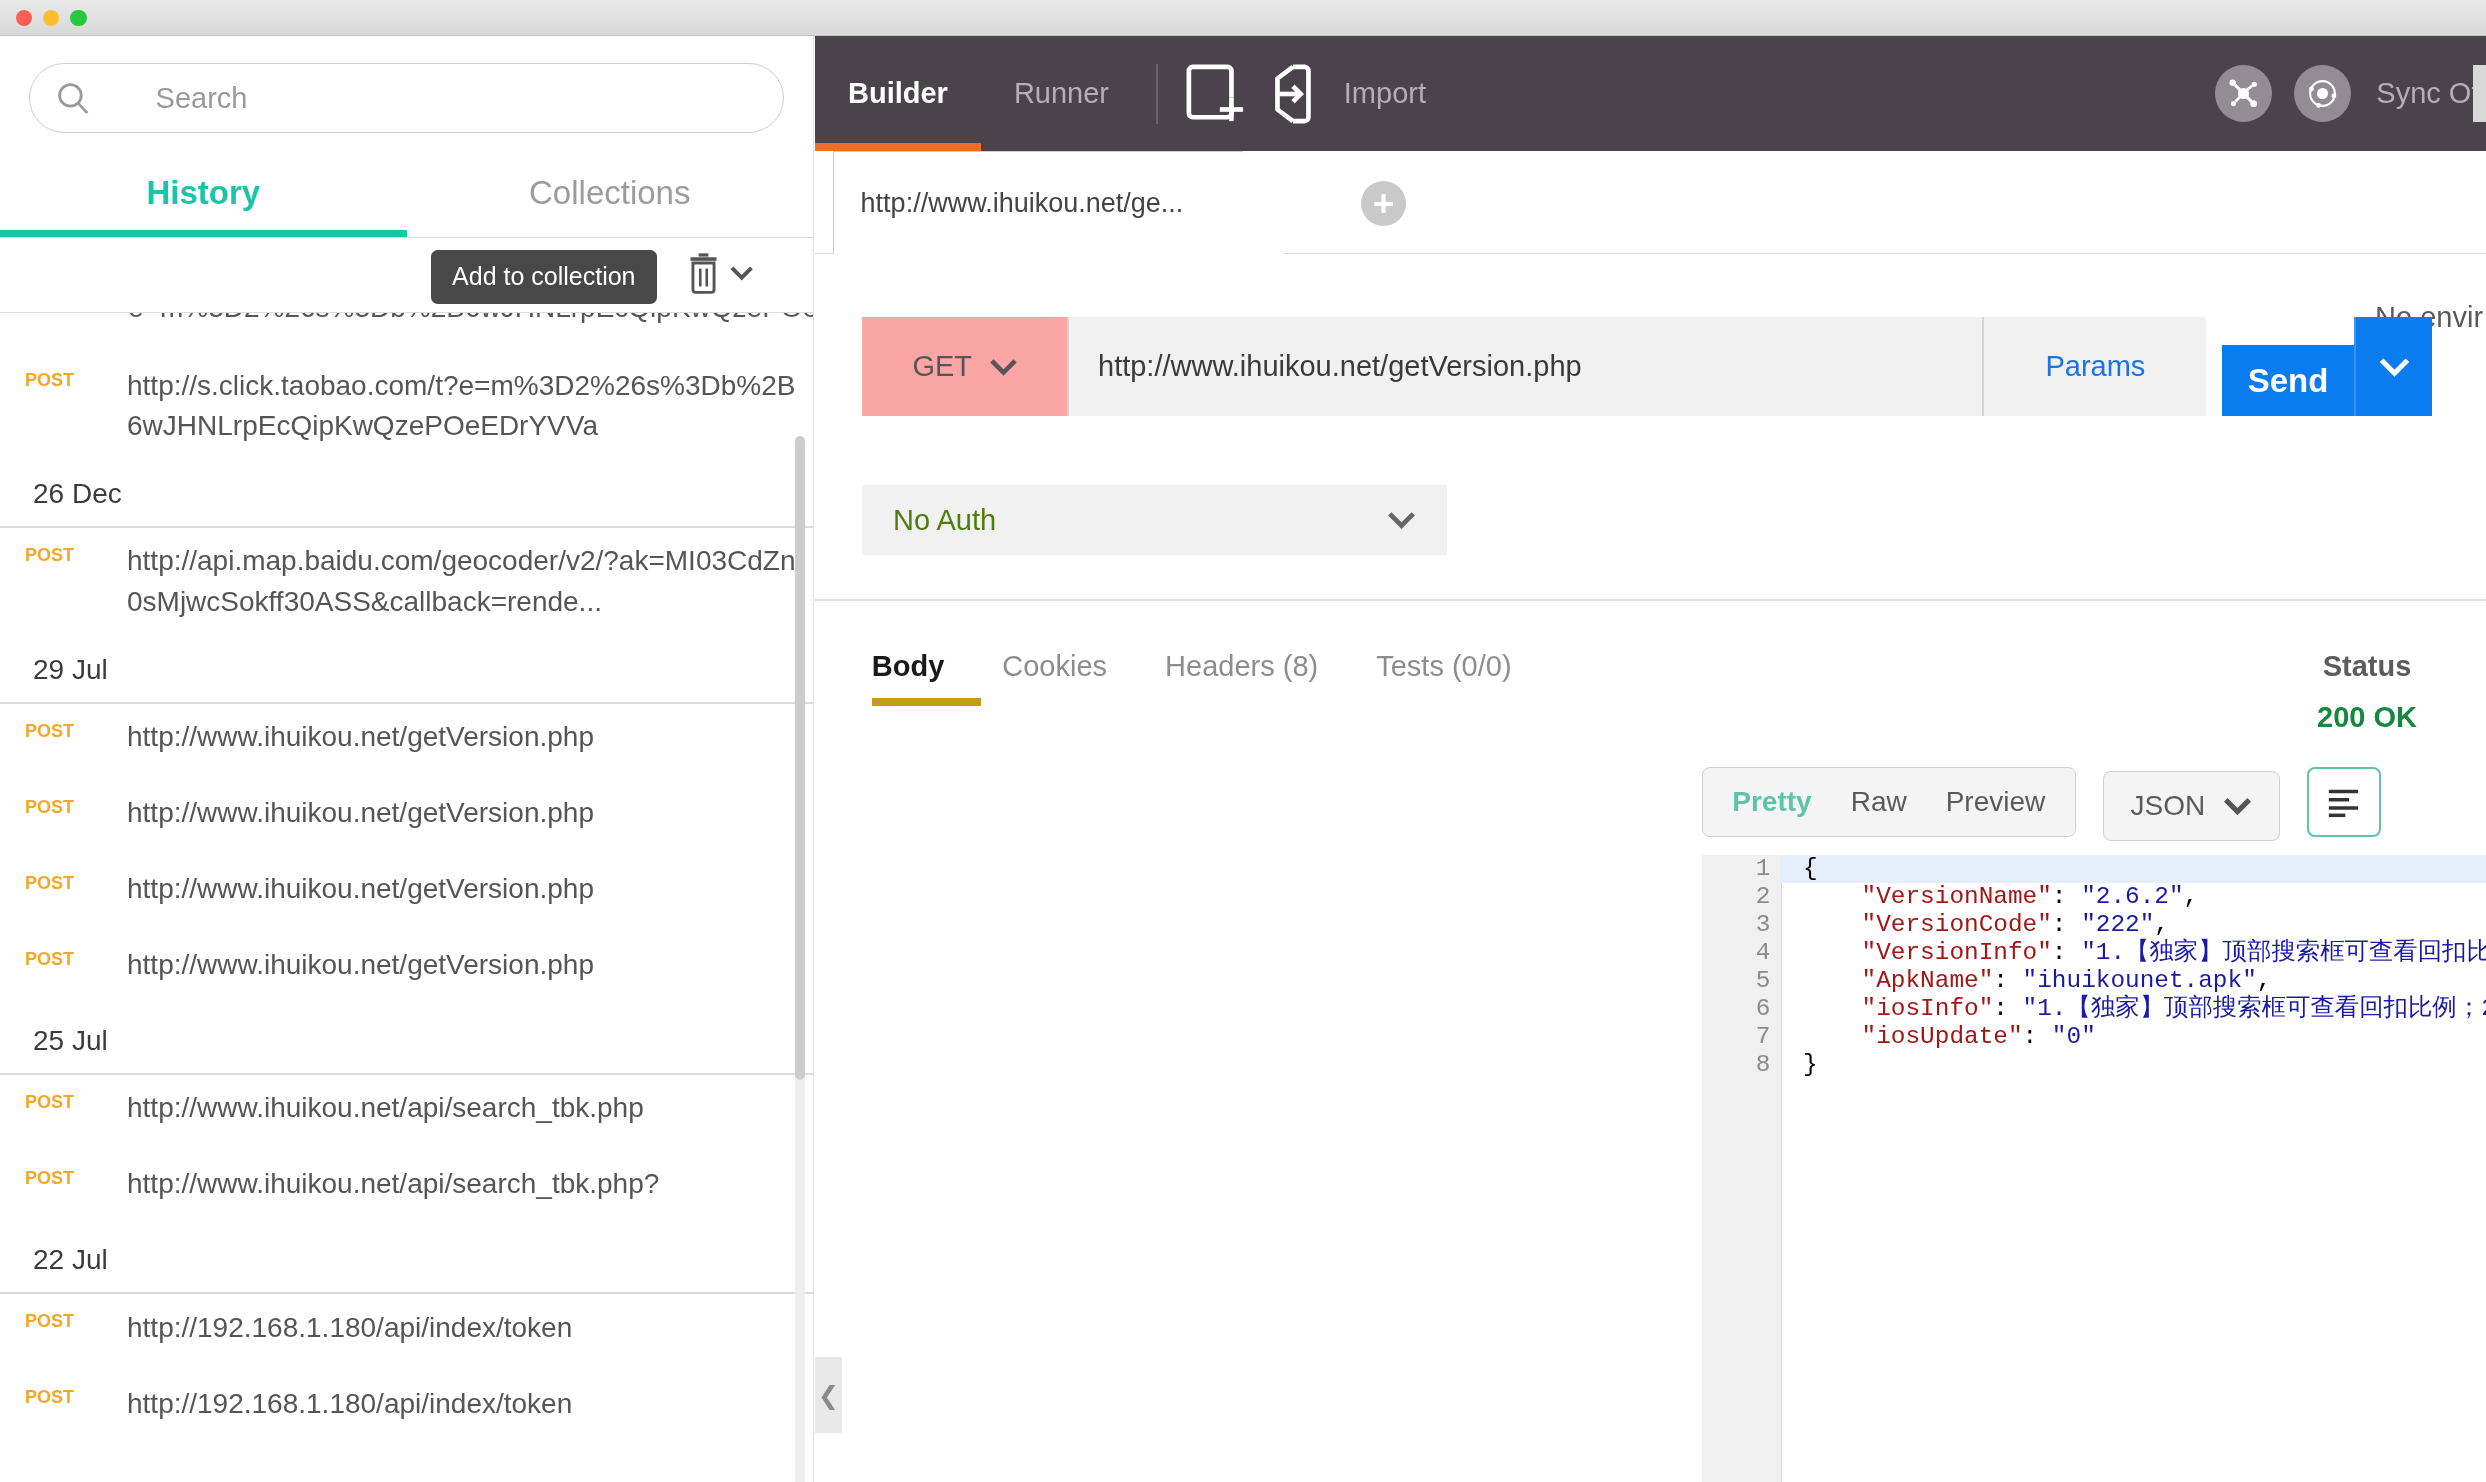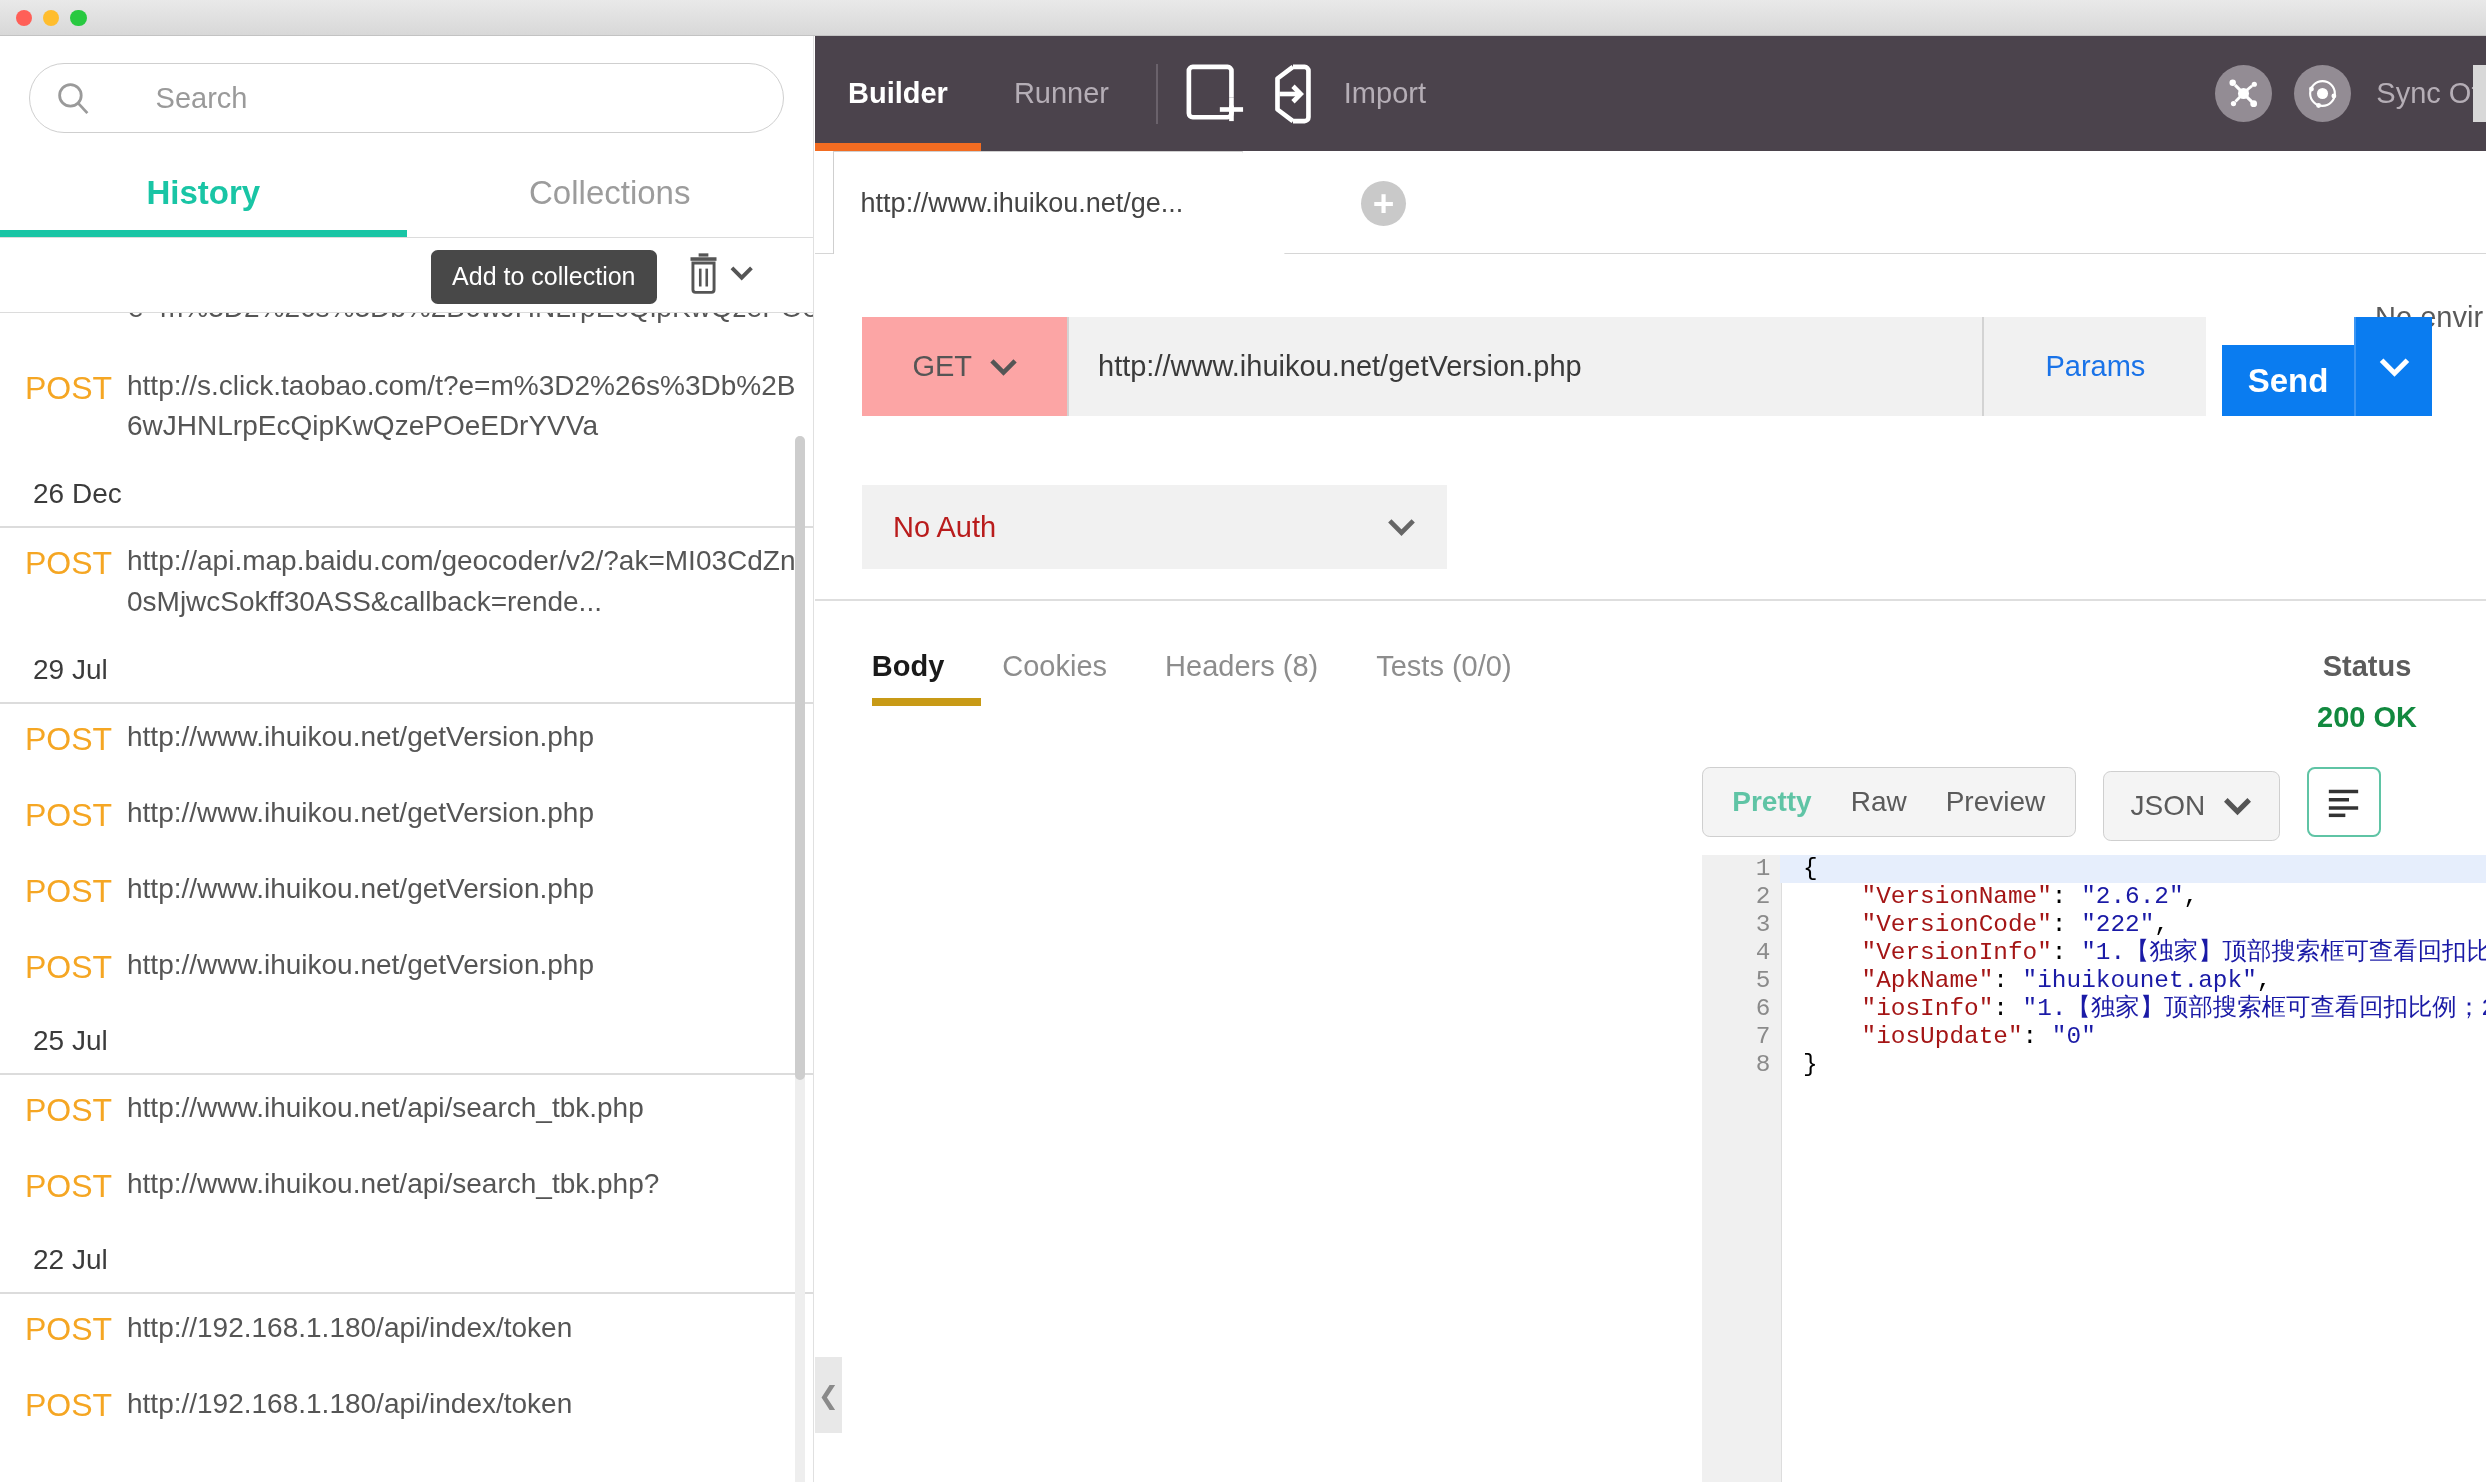--- a/index.html
+++ b/index.html
@@ -84,8 +84,8 @@
     cursor: pointer; min-height: 76px;
   }
   .hist-method {
-    width: 102px; flex: none; color: #f5a623; font-size: 32px;
-    font-weight: normal; padding-top: 3.9px;
+    width: 102px; flex: none; color: #f5a623; font-size: 18px;
+    font-weight: bold; padding-top: 3.9px;
   }
   .hist-url {
     font-size: 28px; color: #555; line-height: 1.45;

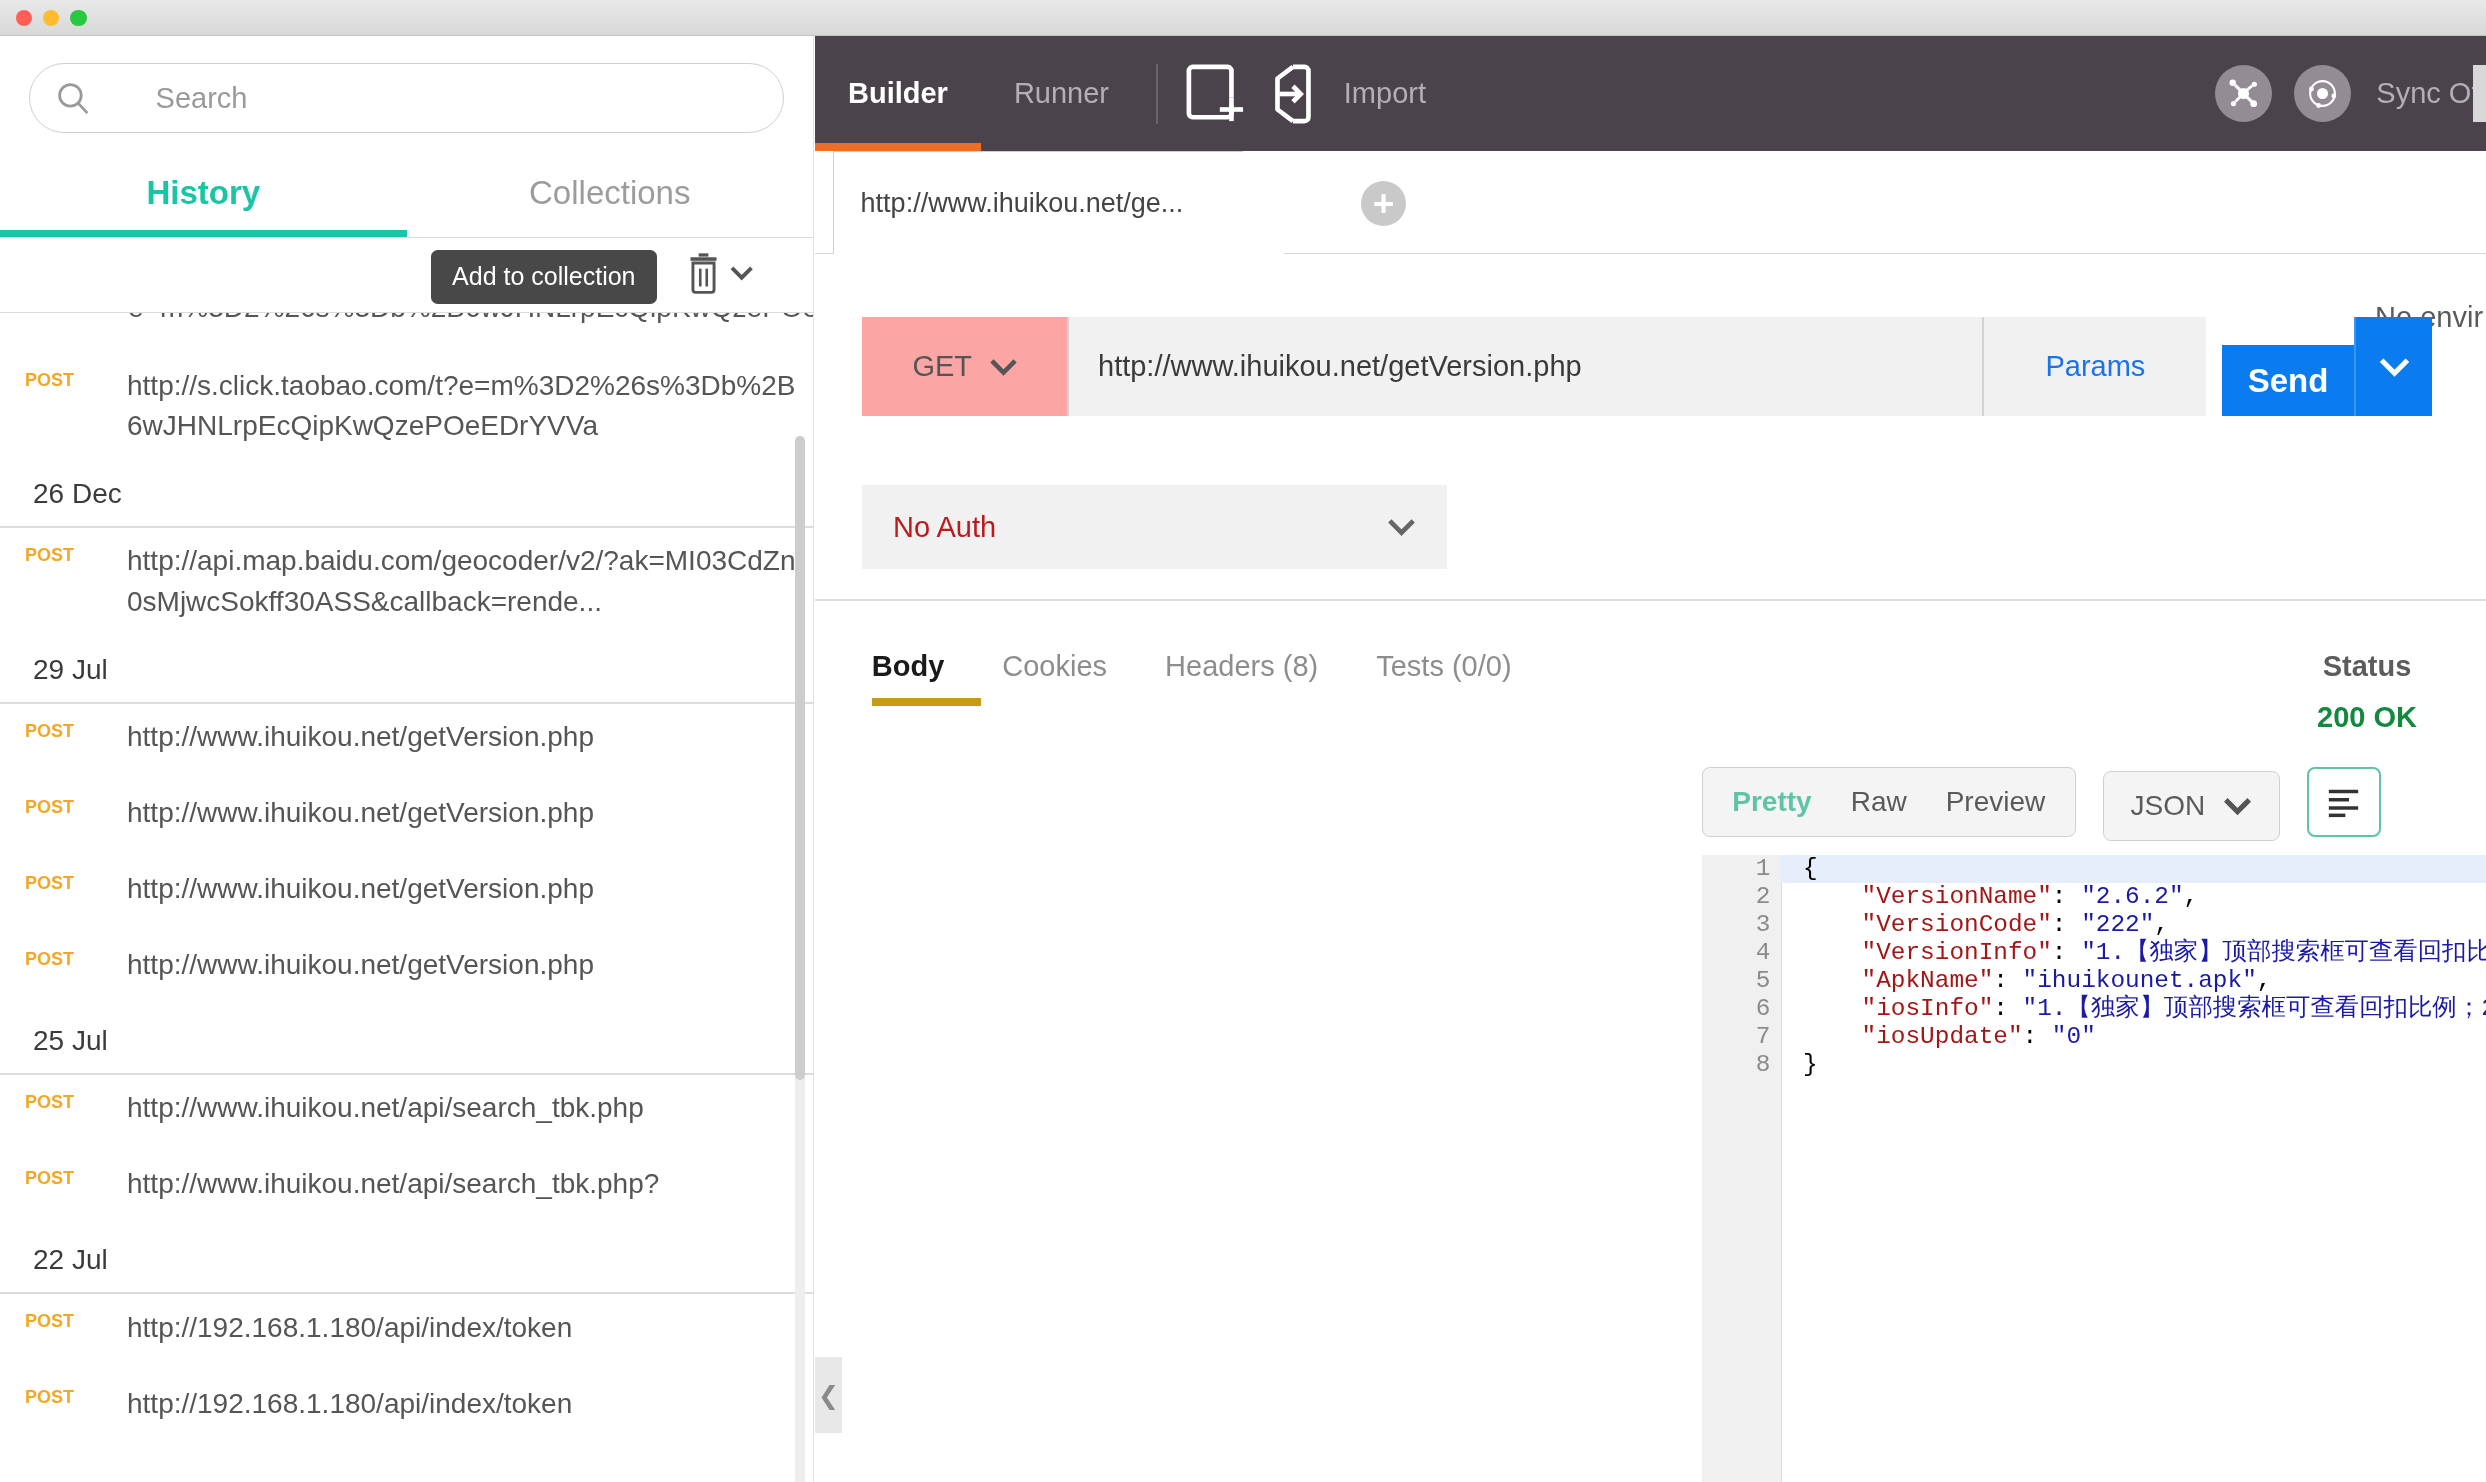--- a/index.html
+++ b/index.html
@@ -201,8 +201,8 @@
     position: absolute; left: 47px; top: 449px; width: 1570px; height: 117px;
   }
   .auth-select {
-    width: 585px; height: 84px; background: #f1f1f1; display: flex;
-    align-items: center; padding: 0 31px; font-size: 29px; color: #b91c1c;
+    width: 585px; height: 70px; background: #f1f1f1; display: flex;
+    align-items: center; padding: 0 31px; font-size: 29px; color: #4d7c0f;
     cursor: pointer; justify-content: space-between;
   }
   .divider-h { position: absolute; left: 0; top: 563px; width: 1672px; height: 2px; background: #dedede; }

